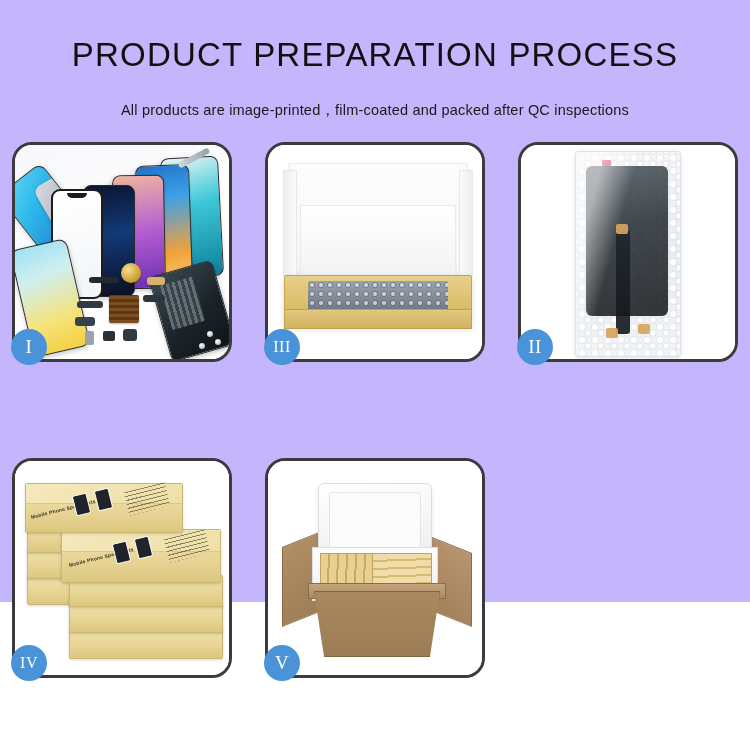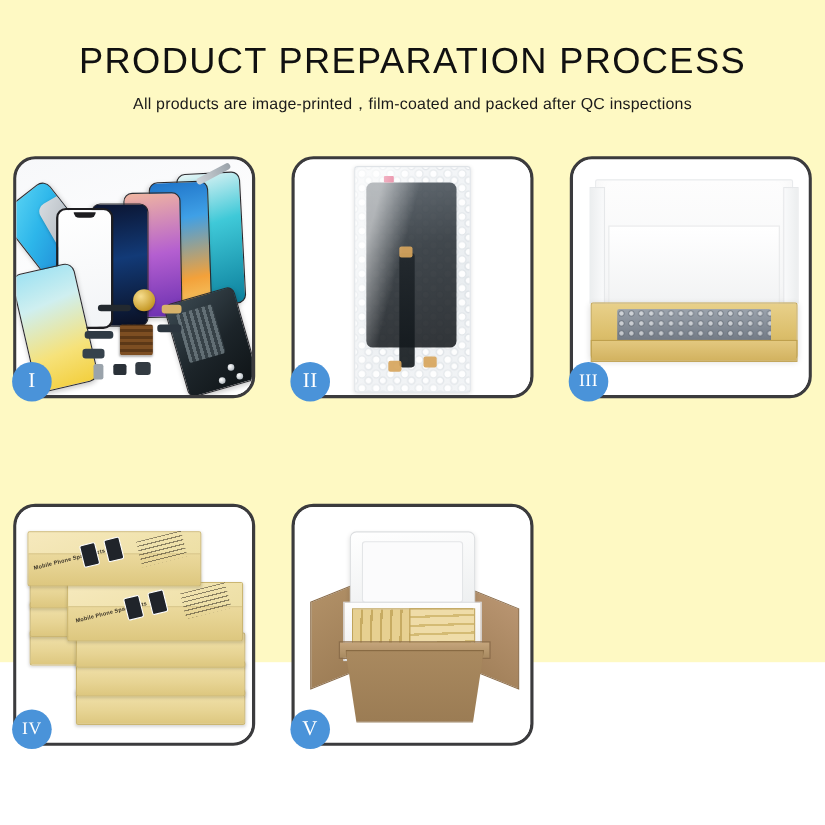--- a/index.html
+++ b/index.html
@@ -9,7 +9,7 @@
     font-family: "Liberation Sans", sans-serif;
     overflow: hidden;
   }
-  .page { position: relative; width: 750px; height: 602px; background: #fef9c3; }
+  .page { position: relative; width: 750px; height: 602px; background: #c4b5fd; }
 
   
   .header { position: absolute; left: 0; top: 0; width: 750px; text-align: center; }

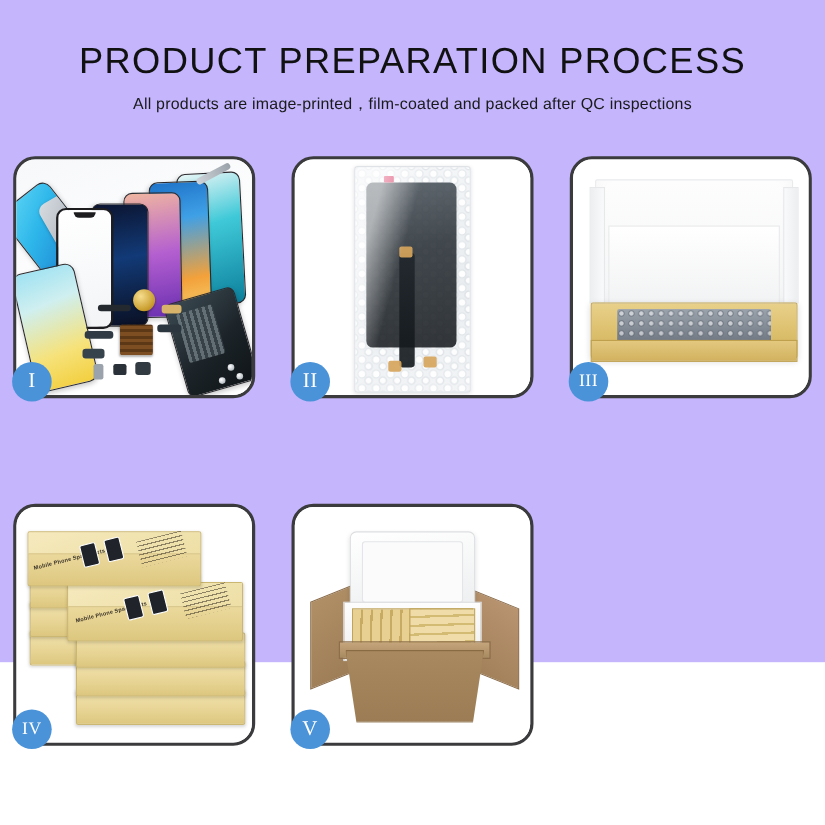--- a/index.html
+++ b/index.html
@@ -20,7 +20,7 @@
     white-space: nowrap;
   }
   .subtitle {
-    margin: 0; padding-top: 11px;
+    margin: 16px; padding-top: 11px;
     font-size: 14.5px; font-weight: 400; color: #1a1a1a;
     letter-spacing: .2px; white-space: nowrap;
   }

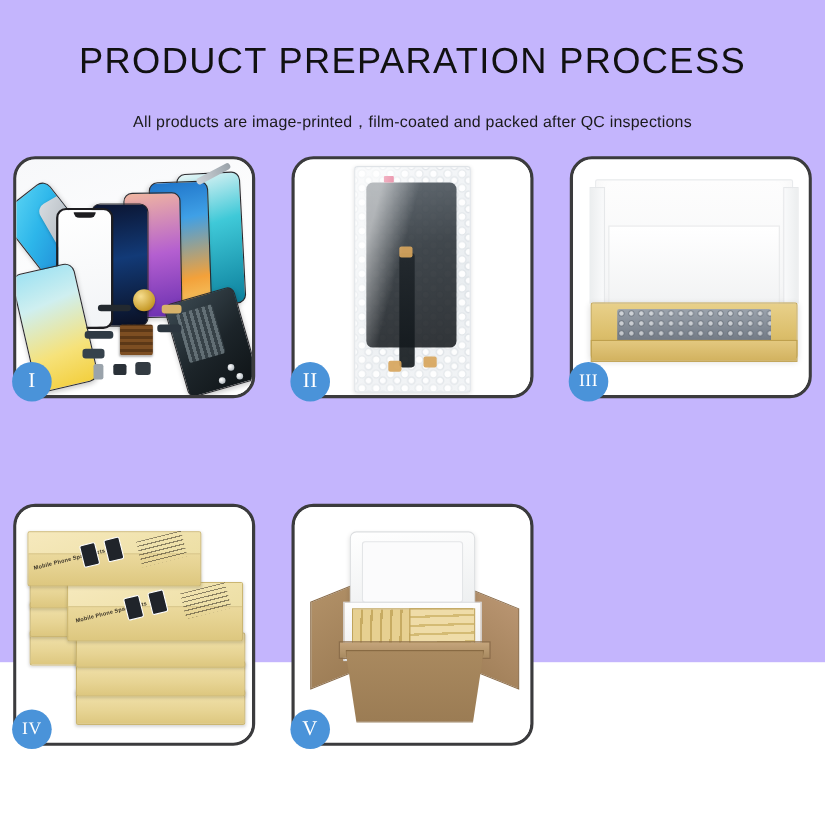--- a/index.html
+++ b/index.html
@@ -365,6 +365,19 @@
     </div>
 
     <div class="panel">
+      <div class="panel-inner p3">
+        <div class="flatbox">
+          <div class="fb-lid"></div>
+          <div class="fb-foam"></div>
+          <div class="fb-tray"></div>
+          <div class="fb-wrap"></div>
+          <div class="fb-tray-front"></div>
+        </div>
+      </div>
+      <div class="badge w">III</div>
+    </div>
+
+    <div class="panel">
       <div class="panel-inner p2">
         <div class="bubblebag">
           <div class="bag-screen"></div>
@@ -377,19 +390,6 @@
         </div>
       </div>
       <div class="badge">II</div>
-    </div>
-
-    <div class="panel">
-      <div class="panel-inner p3">
-        <div class="flatbox">
-          <div class="fb-lid"></div>
-          <div class="fb-foam"></div>
-          <div class="fb-tray"></div>
-          <div class="fb-wrap"></div>
-          <div class="fb-tray-front"></div>
-        </div>
-      </div>
-      <div class="badge w">III</div>
     </div>
 
     <div class="panel">

